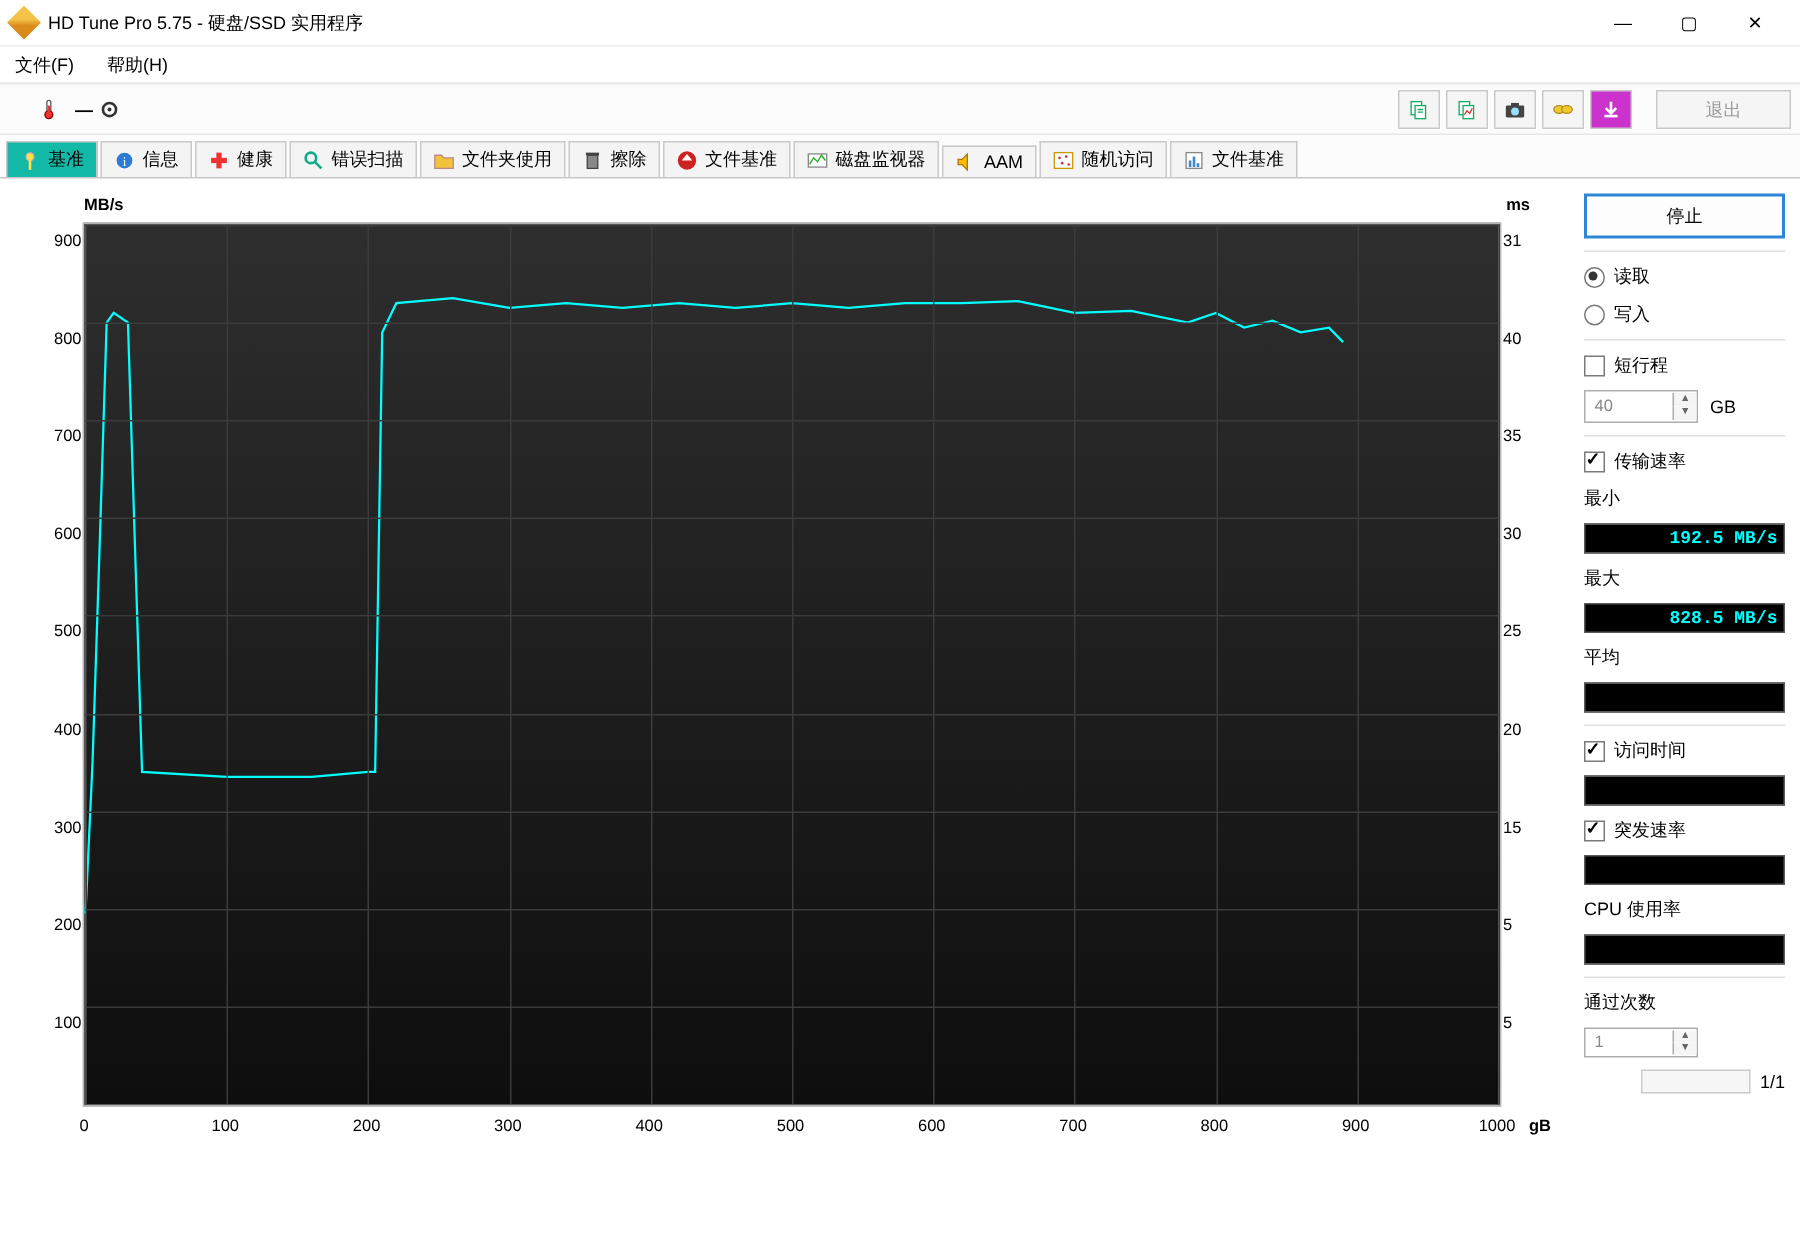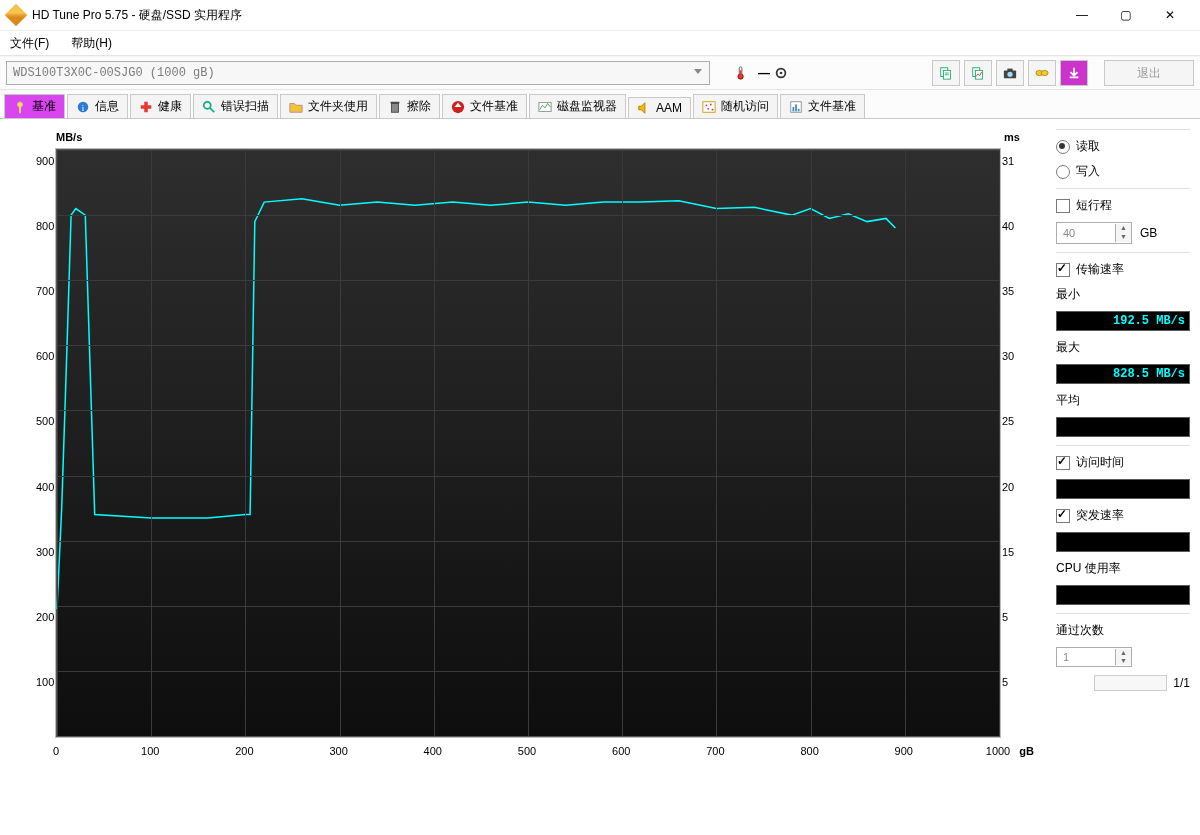--- a/index.html
+++ b/index.html
@@ -219,10 +219,6 @@
 </div>
 
 <div class="toolbar">
-  <div class="drive-select">
-    <span>WDS100T3X0C-00SJG0 (1000 gB)</span>
-    <span class="chevron"></span>
-  </div>
   <div style="width:10px"></div>
   <span class="toolbar-btn" style="border:none;background:none">
     <svg class="ico" viewBox="0 0 16 16">

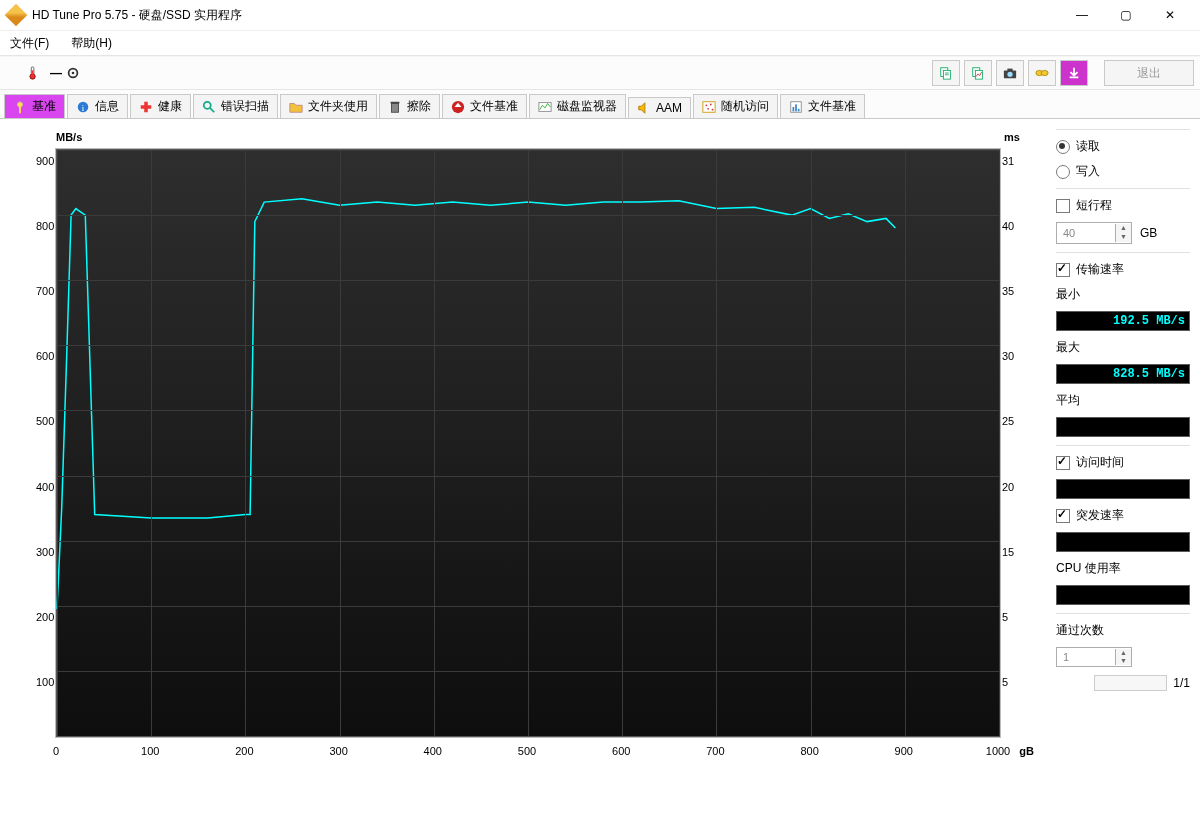--- a/index.html
+++ b/index.html
@@ -102,7 +102,7 @@
   font-size: 12px;
 }
 .tab.active {
-  background: #d946ef;
+  background: #14b8a6;
   position: relative;
   align-items: flex-end;
 }

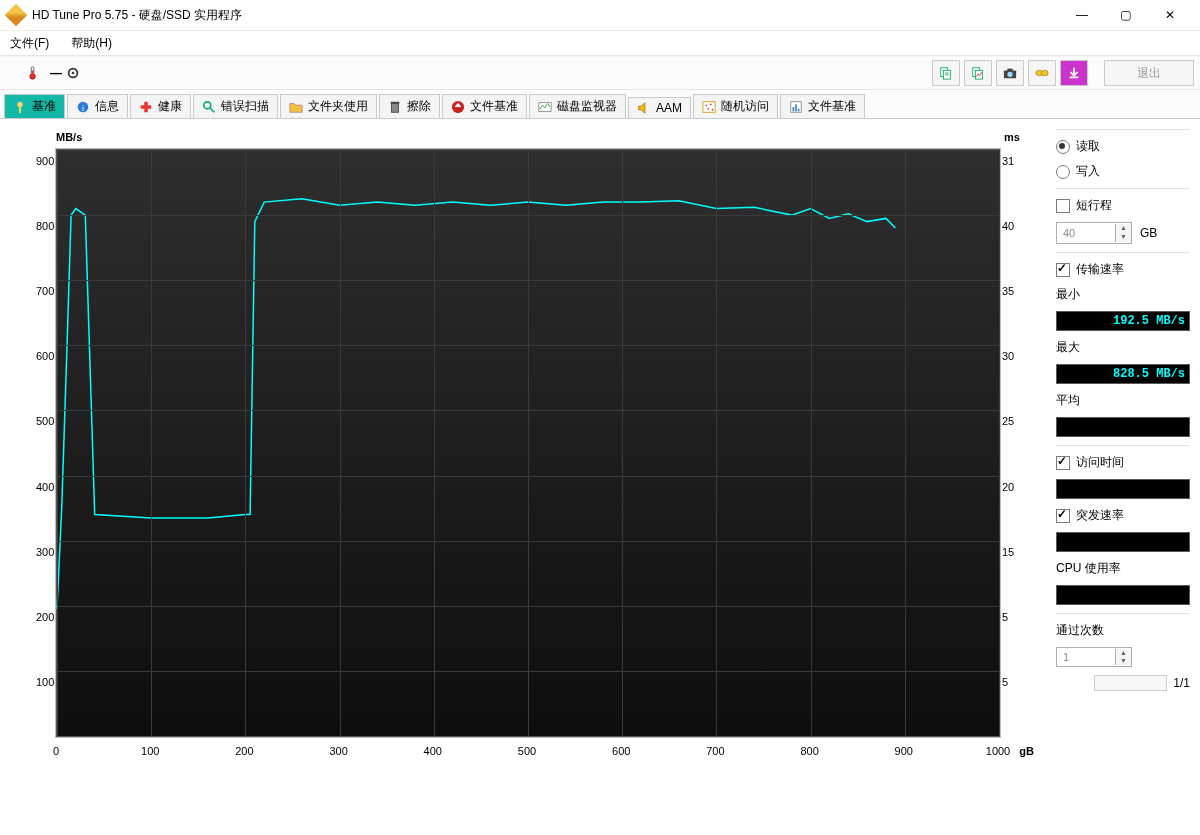--- a/index.html
+++ b/index.html
@@ -420,6 +420,7 @@
     </div>
 
   <div class="sidebar">
+    <div class="btn">停止</div>
     <div class="hr"></div>
     <div class="radio sel">
         <span class="b"></span>

